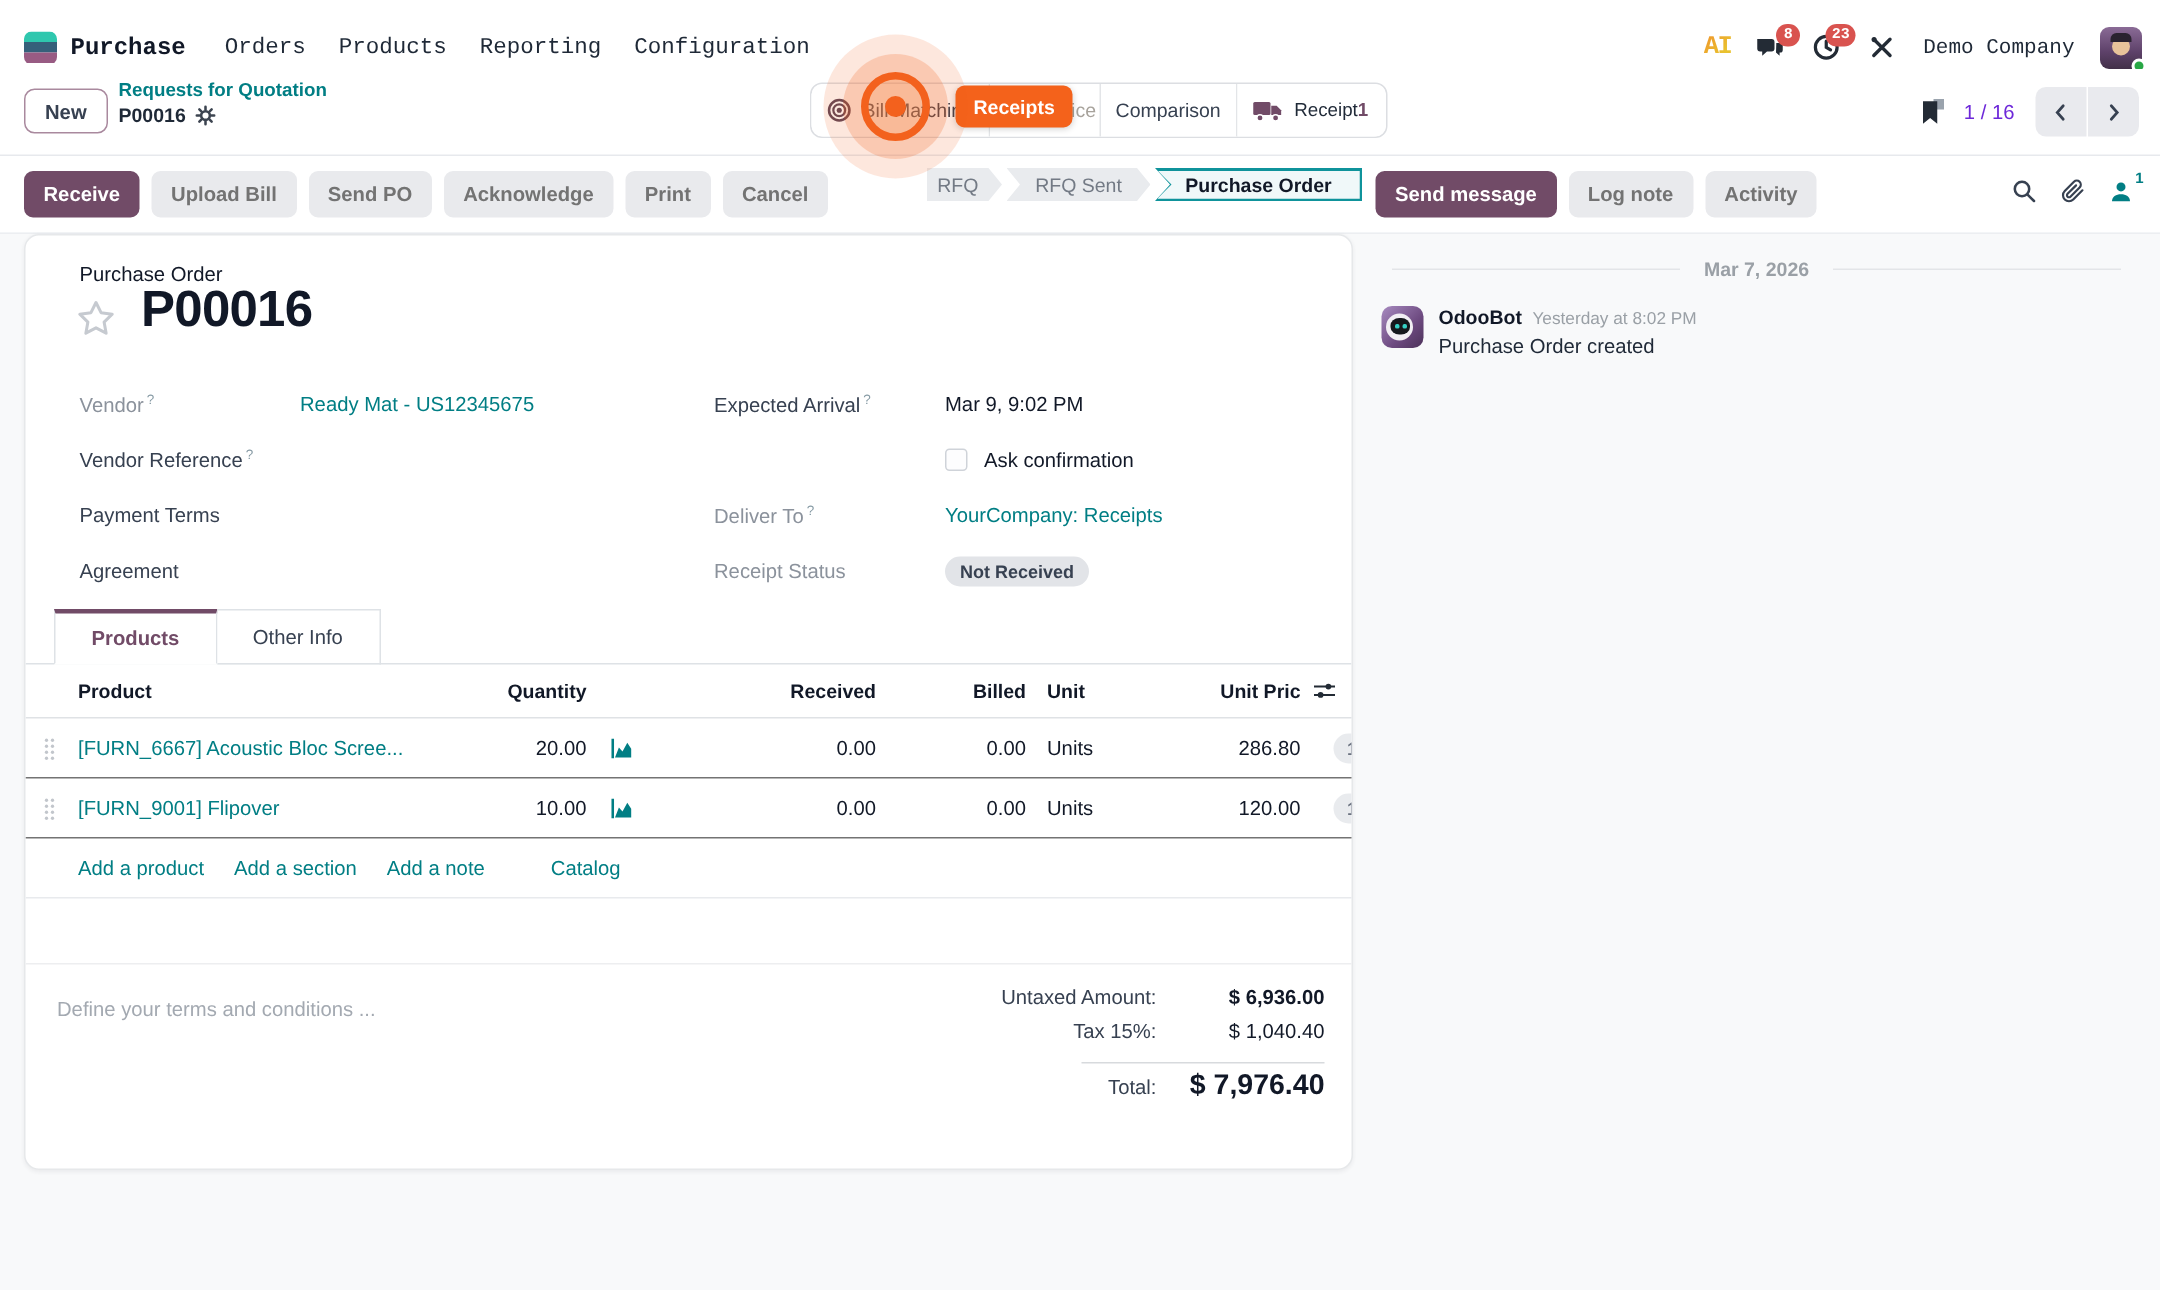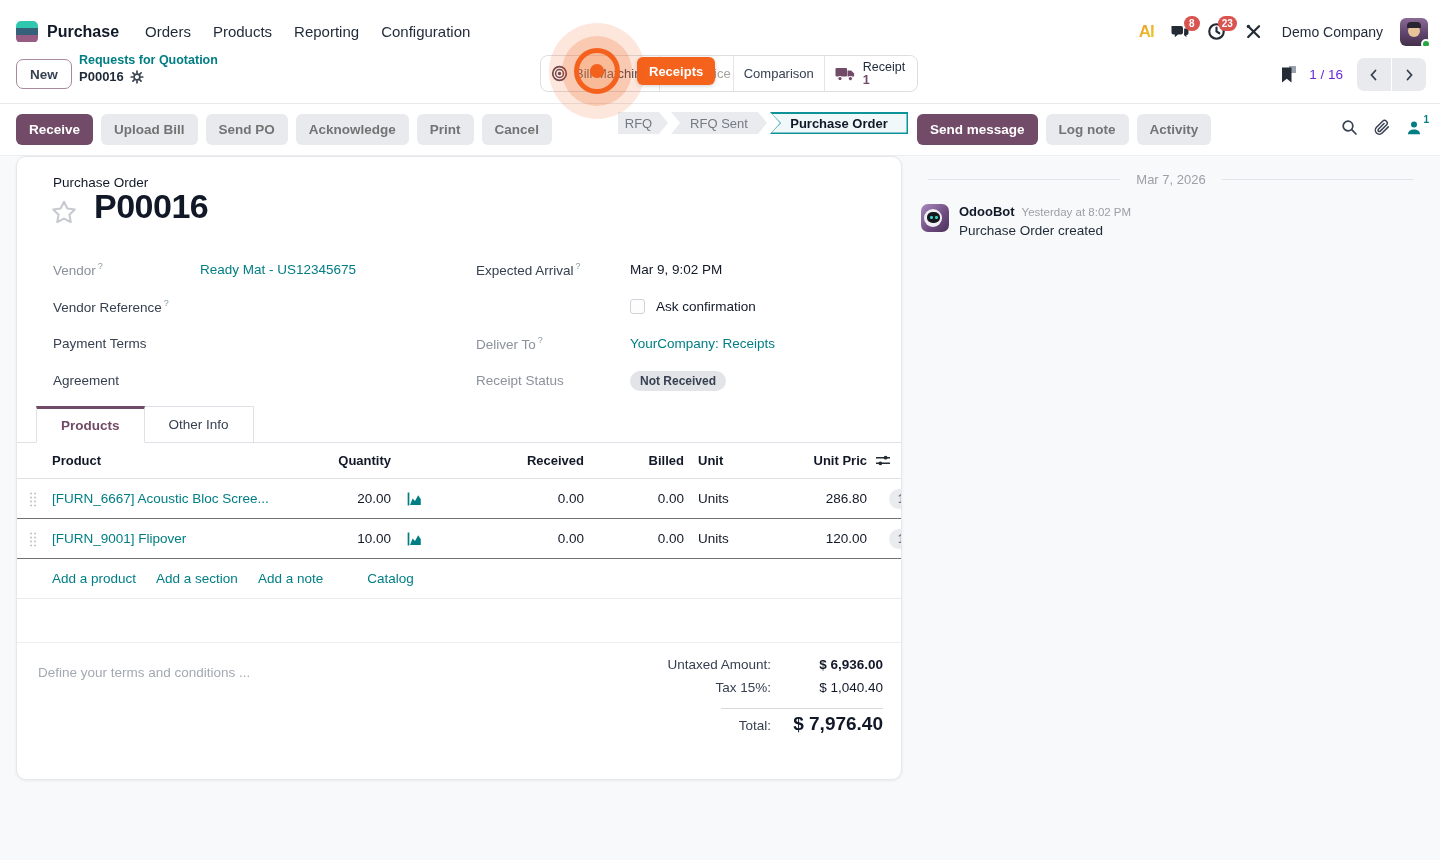--- a/index.html
+++ b/index.html
@@ -13,7 +13,7 @@
 
   
   .topnav { position:absolute; top:0; left:0; right:0; height:46px; background:#fff;
-    display:flex; align-items:center; padding:17px 12px 0 16px; }
+    display:flex; align-items:center; padding:17px 12px 0 16px;font-family:Liberation Mono, monospace; }
   .logo { width:22px; height:22px; border-radius:5px; overflow:hidden; display:flex; flex-direction:column; }
   .logo i { flex:1; display:block; }
   .logo .s1{ background:#2FC7AE; } .logo .s2{ background:#35607A; } .logo .s3{ background:#985B83; }

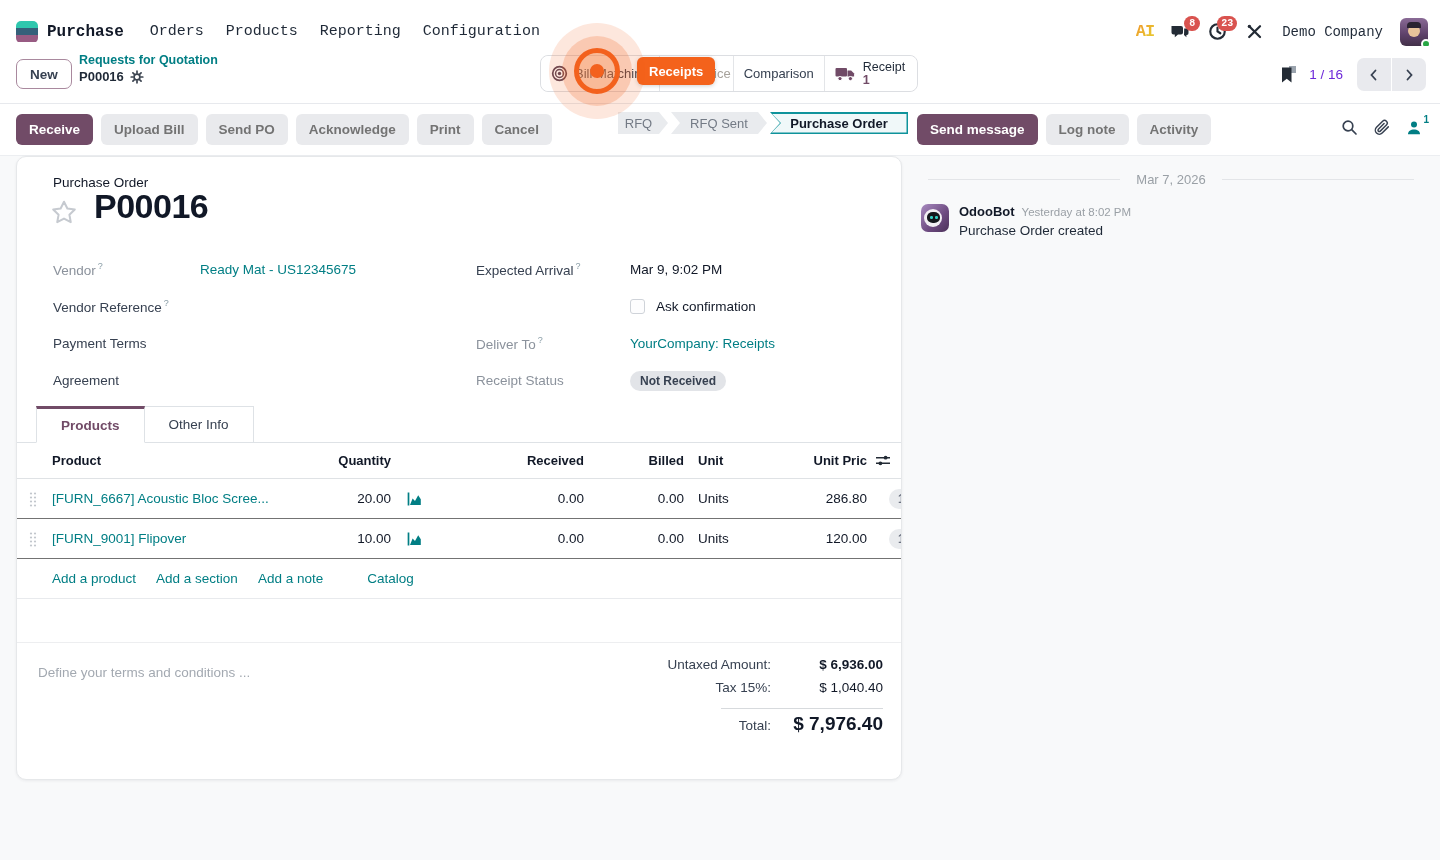--- a/index.html
+++ b/index.html
@@ -55,7 +55,7 @@
   .smart-btn:last-child { border-right:none; border-radius:0 8px 8px 0; }
   .smart-covered { width:74px; justify-content:flex-end; padding-right:2px; color:#a7a29b; }
   .smart-stat { padding:0 12px 0 10px; }
-  .stat-texts { display:flex; flex-direction:column; line-height:13px; }
+  .stat-texts { display:flex; flex-direction:row; line-height:13px; }
   .stat-label { font-size:12.5px; color:#1f2937; }
   .stat-count { font-size:12.5px; font-weight:700; color:#714B67; }
 

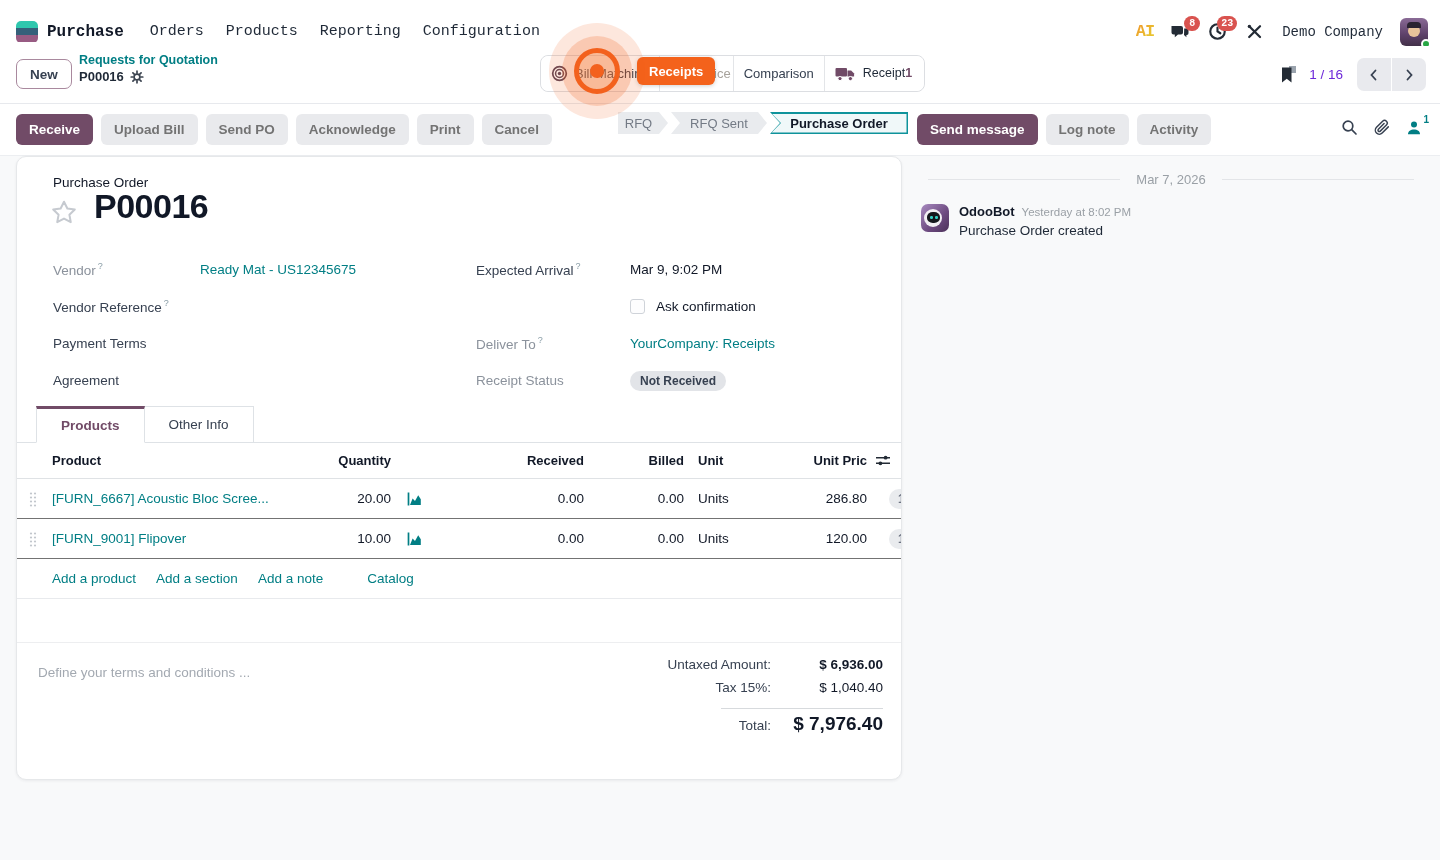--- a/index.html
+++ b/index.html
@@ -166,7 +166,7 @@
 
   
   .chatter { position:absolute; left:902px; top:0; right:0; height:100%; }
-  .date-divider { position:absolute; left:26px; right:26px; top:16px; display:flex; align-items:center; gap:16px; }
+  .date-divider { position:absolute; left:26px; right:26px; top:16px; display:flex; align-items:center; gap:16px;font-weight:bold; }
   .date-divider .line { flex:1; border-top:1px solid #e3e5e8; }
   .date-text { font-size:13px; color:#9aa0a6; }
   .message { position:absolute; left:19px; top:48px; right:20px; display:flex; gap:10px; }

